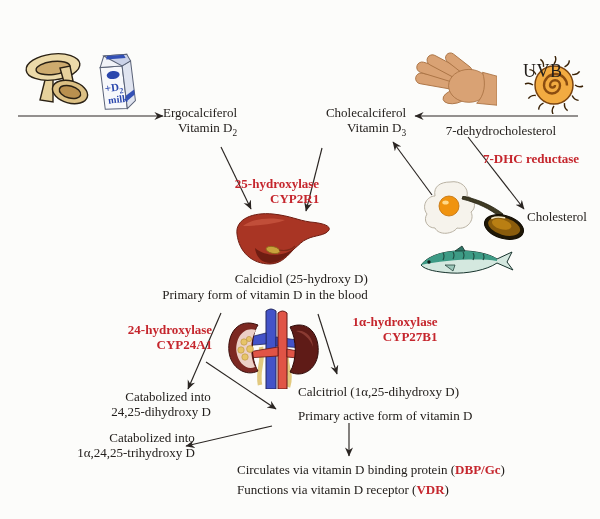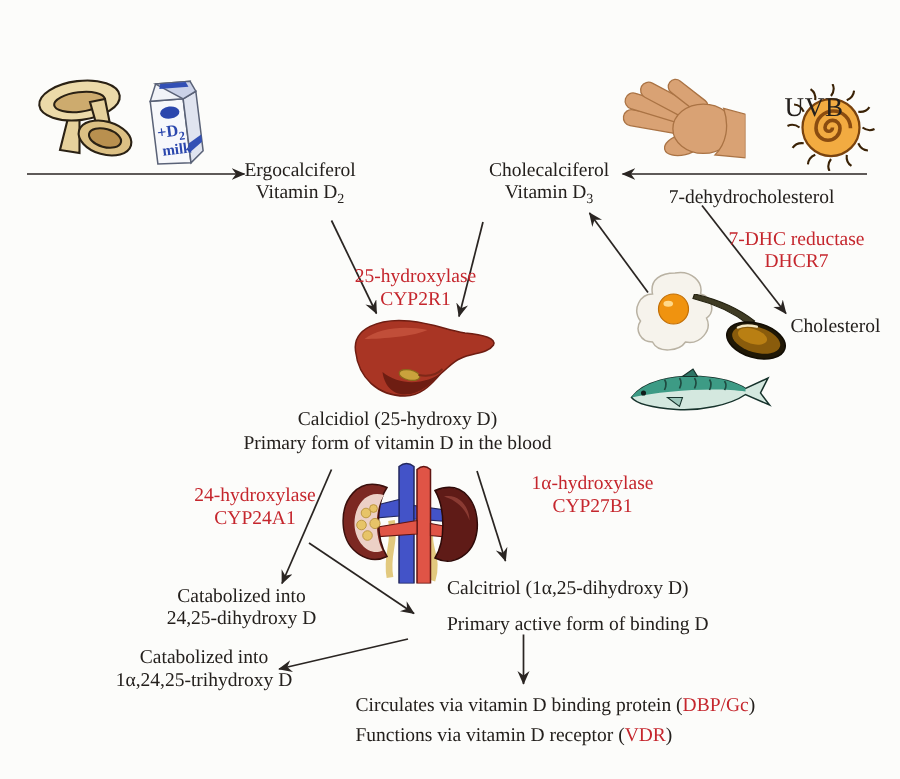--- a/index.html
+++ b/index.html
@@ -8,7 +8,7 @@
   .arrows{position:absolute;left:0;top:0;pointer-events:none;}
   .icon{position:absolute;}
   .lbl{position:absolute;font-size:13px;line-height:15px;color:#24201d;white-space:nowrap;}
-  .c{transform:translateX(-50%);text-align:center;}
+  .c{transform:translateX(-50%);text-align:right;}
   .red{color:#c5262d;}
   sub{font-size:0.72em;}
   .uvb{font-size:18px;letter-spacing:0.5px;margin-left:29px;}

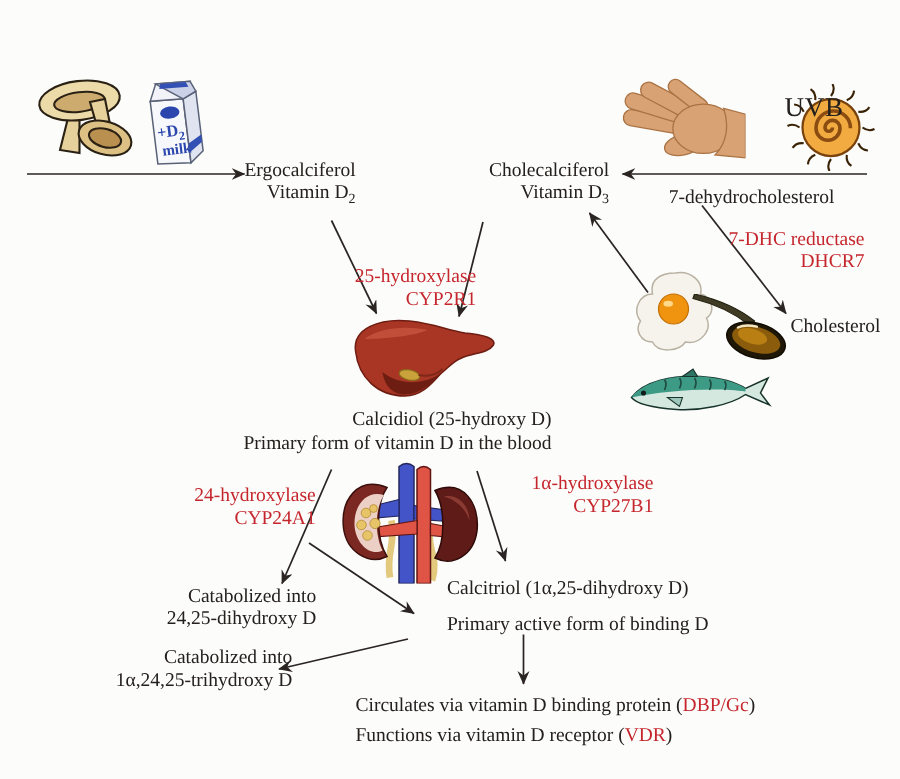--- a/index.html
+++ b/index.html
@@ -9,7 +9,7 @@
   .icon{position:absolute;}
   .lbl{position:absolute;font-size:13px;line-height:15px;color:#24201d;white-space:nowrap;}
   .c{transform:translateX(-50%);text-align:right;}
-  .red{color:#c5262d;}
+  .red{color:#c5262d;font-weight:bold;}
   sub{font-size:0.72em;}
   .uvb{font-size:18px;letter-spacing:0.5px;margin-left:29px;}
   .gap{margin-top:9px;}

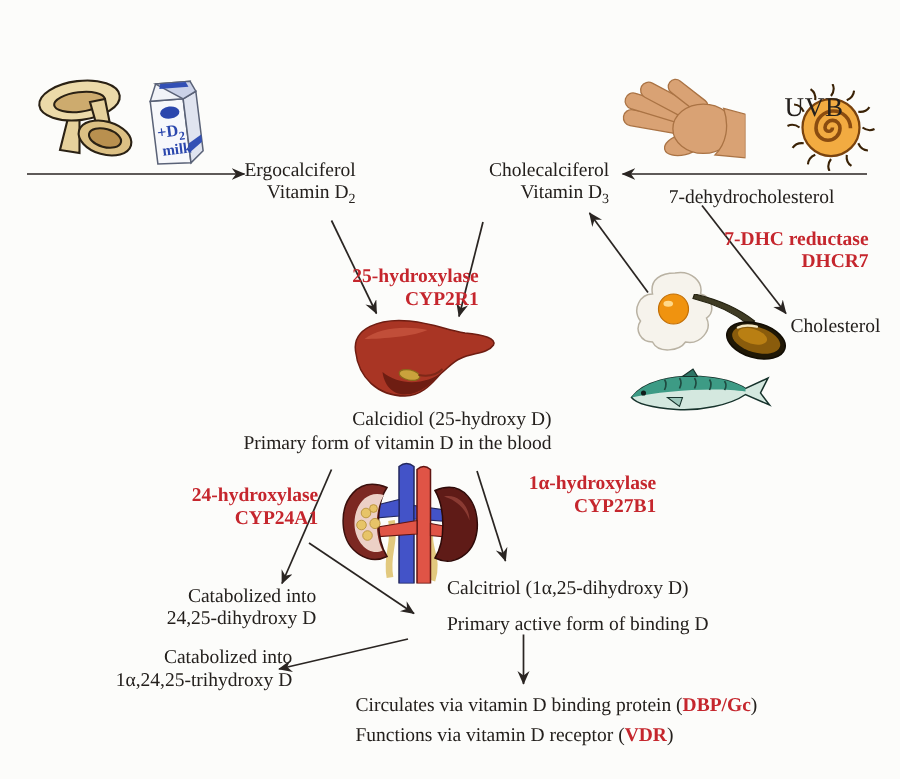--- a/index.html
+++ b/index.html
@@ -199,7 +199,6 @@
 
   <div class="lbl c red" style="left:531px;top:151px">
     <div>7-DHC reductase</div>
-    <div>DHCR7</div>
   </div>
 
   <div class="lbl" style="left:527px;top:209px">Cholesterol</div>

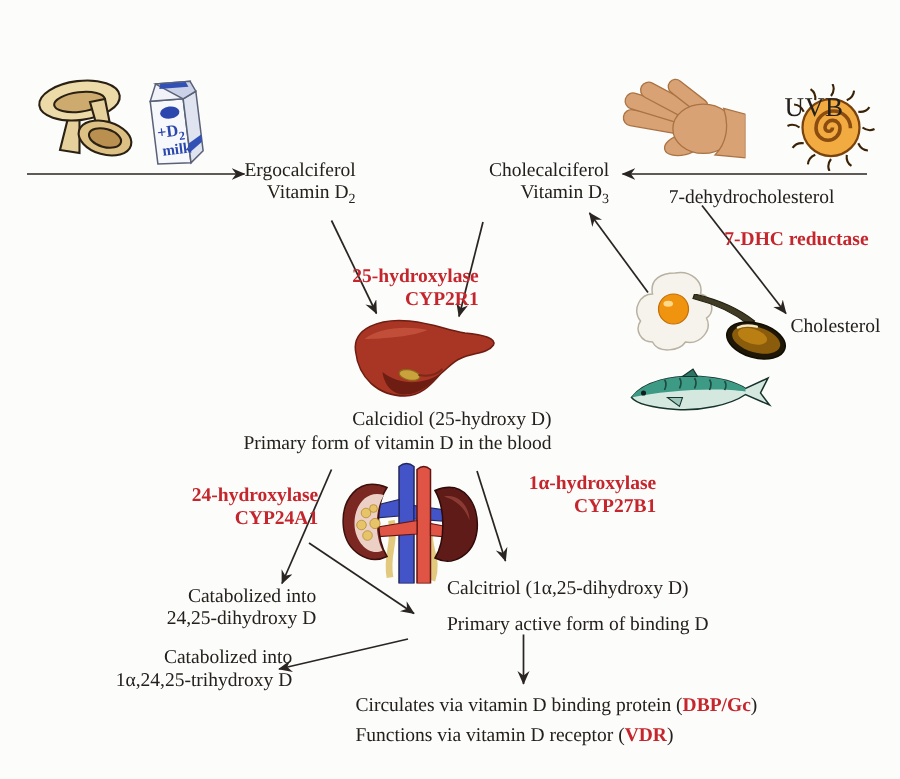--- a/index.html
+++ b/index.html
@@ -225,7 +225,7 @@
 
   <div class="lbl" style="left:298px;top:384px">
     <div>Calcitriol (1α,25-dihydroxy D)</div>
-    <div class="gap">Primary active form of binding D</div>
+    <div class="gap">Primary active form of vitamin D</div>
   </div>
 
   <div class="lbl c" style="left:136px;top:430px">

